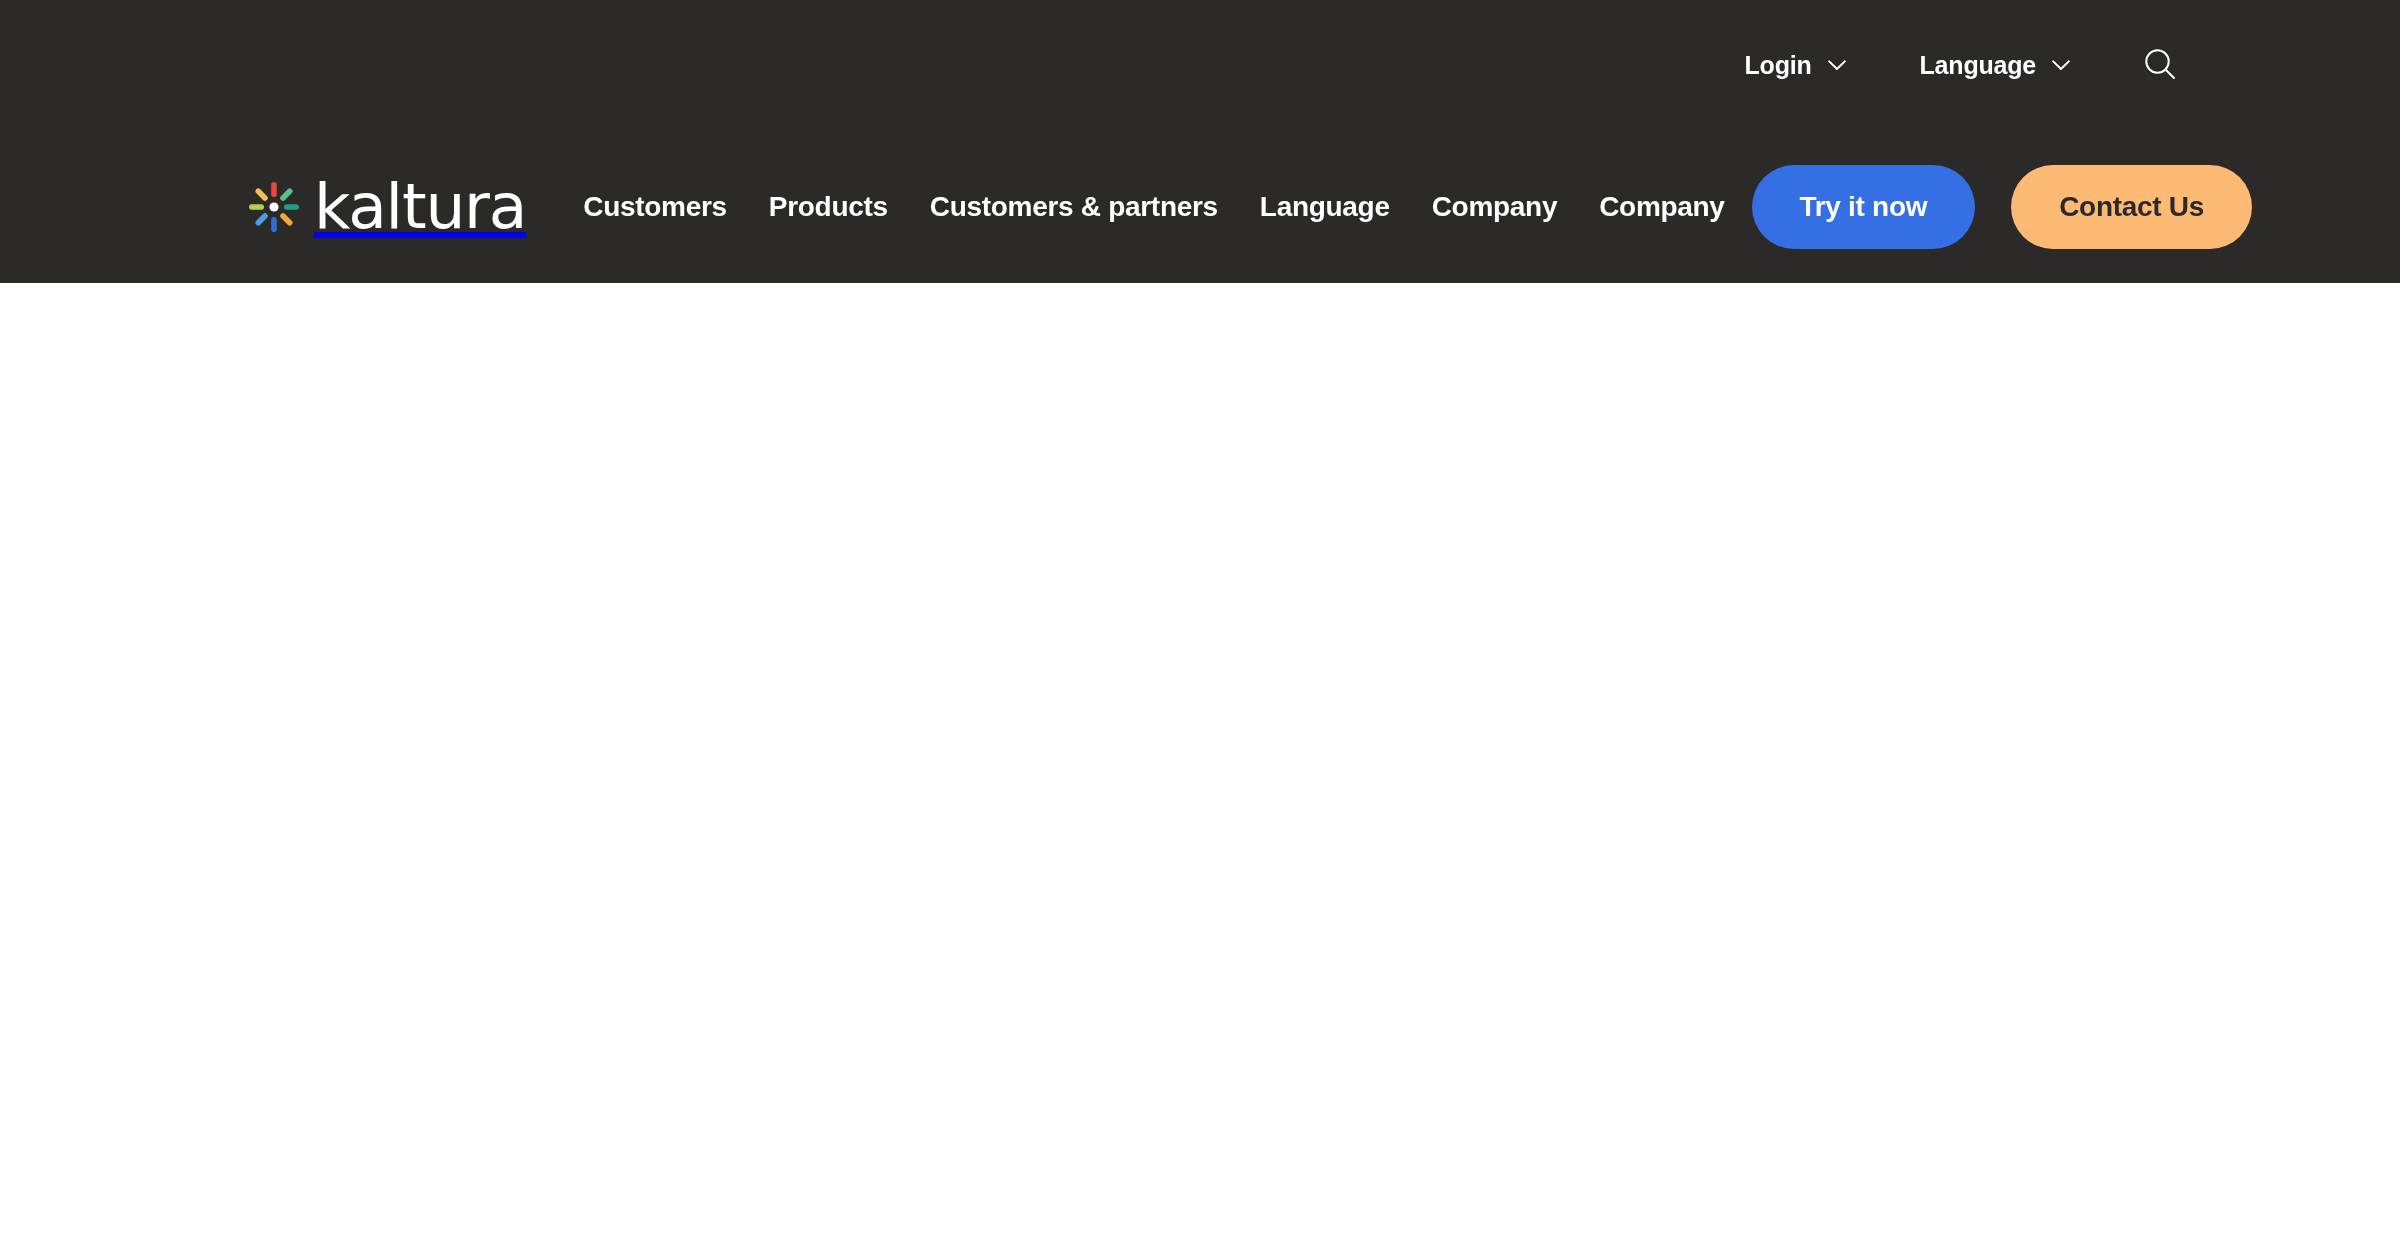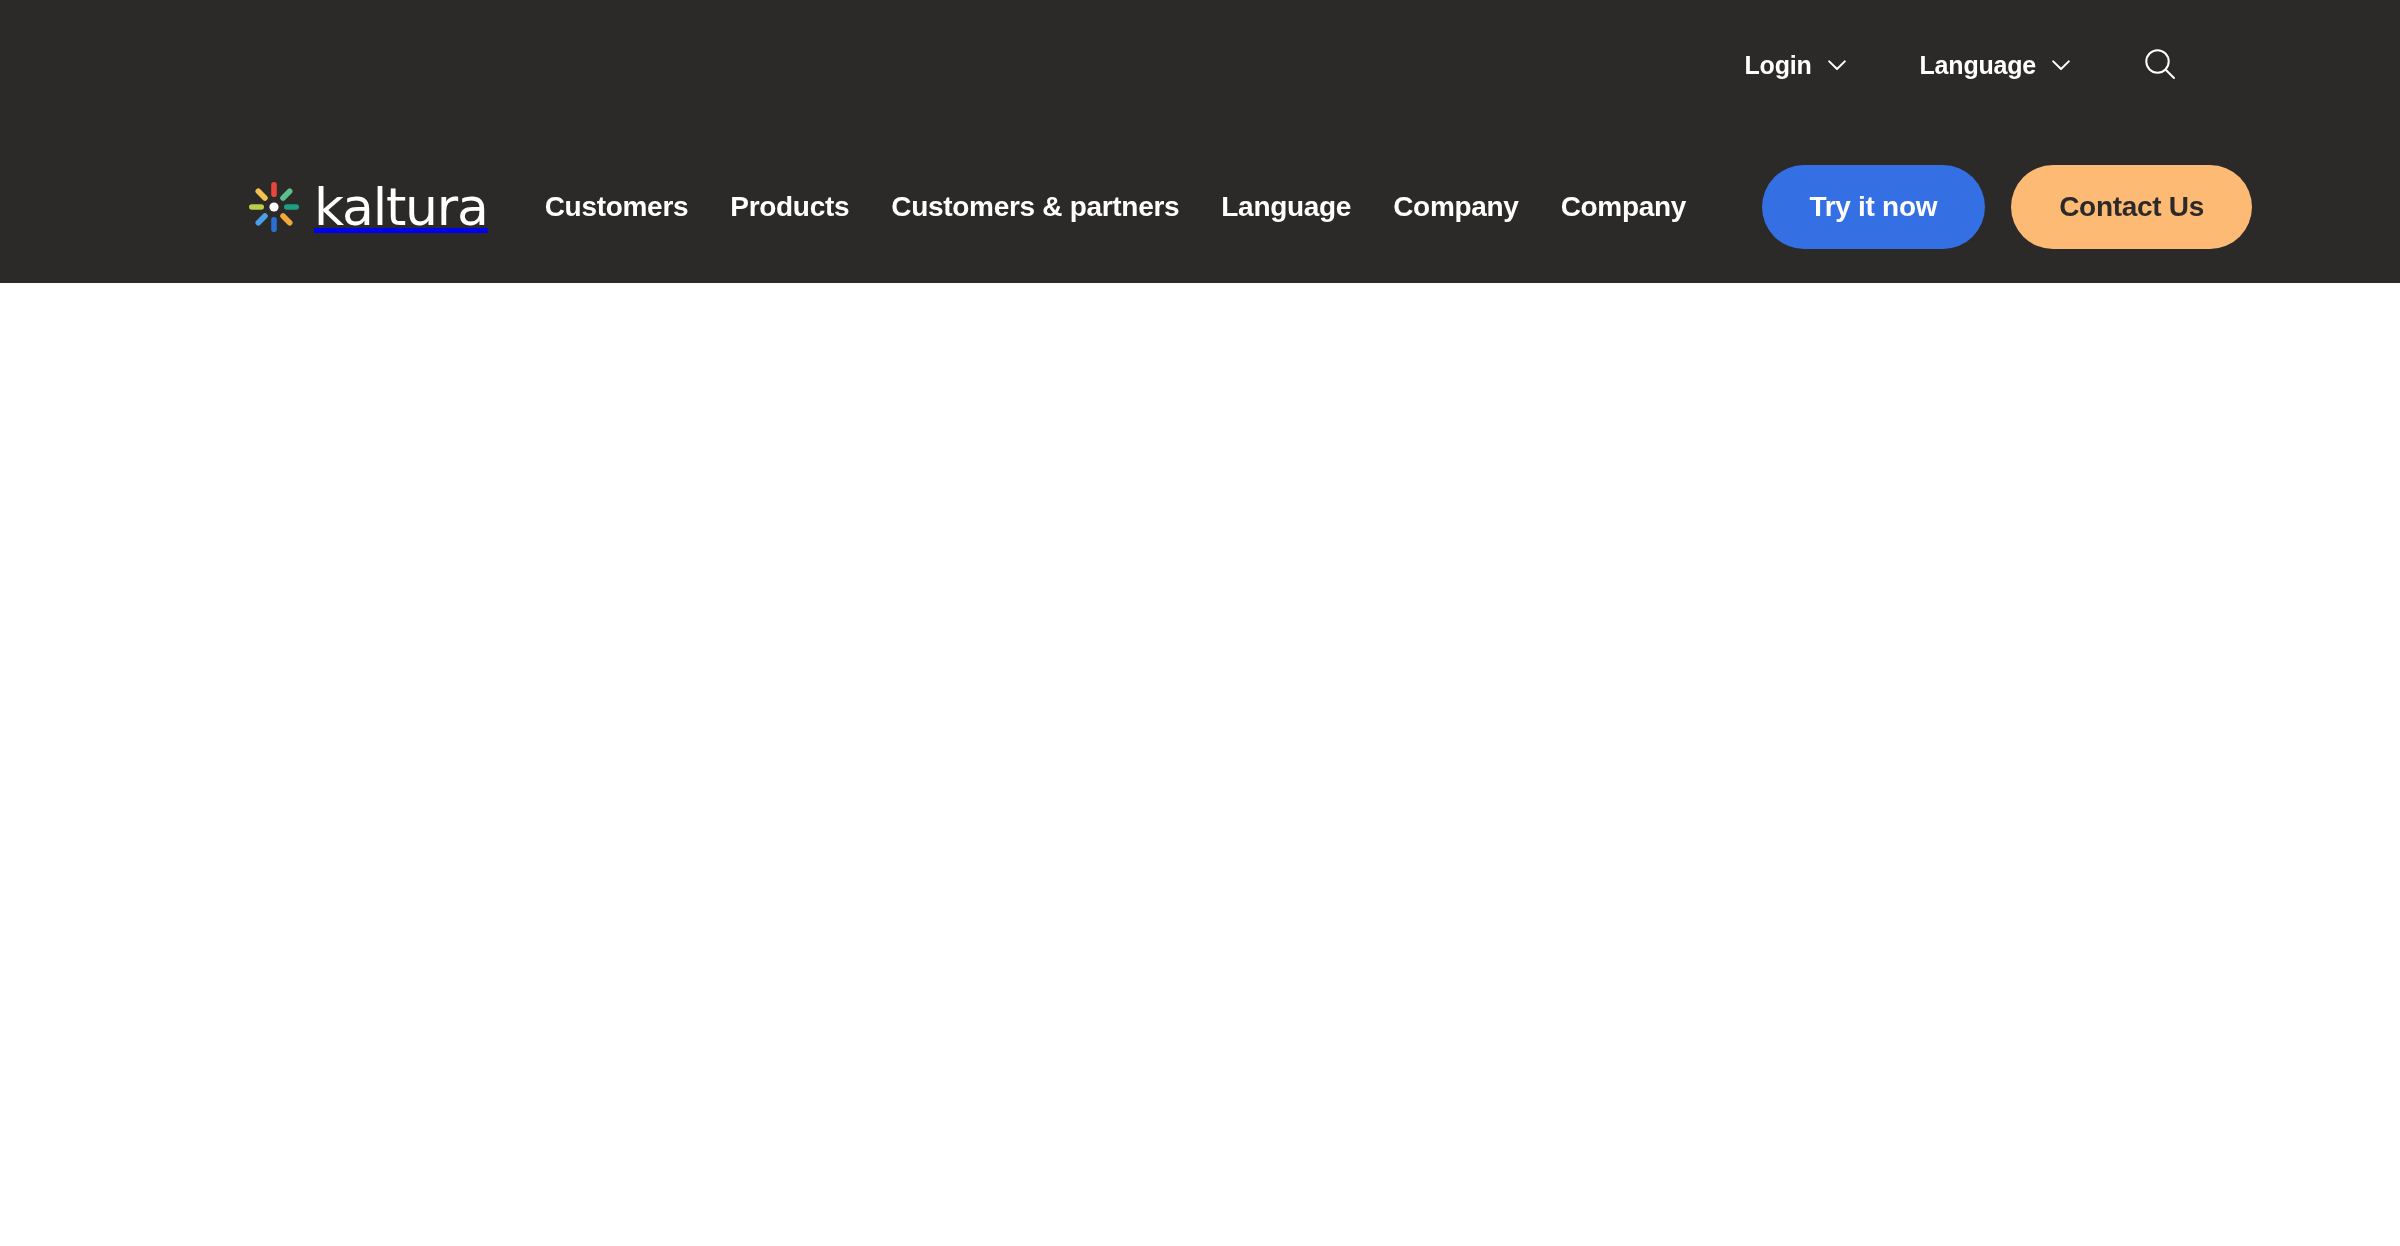--- a/index.html
+++ b/index.html
@@ -95,7 +95,7 @@
   .logo-mark { width: 52px; height: 52px; display: block; flex: 0 0 auto; }
   .logo-wordmark {
     color: #ffffff;
-    font-size: 52px;
+    font-size: 63px;
     font-weight: 400;
     letter-spacing: -1.2px;
     line-height: 1;

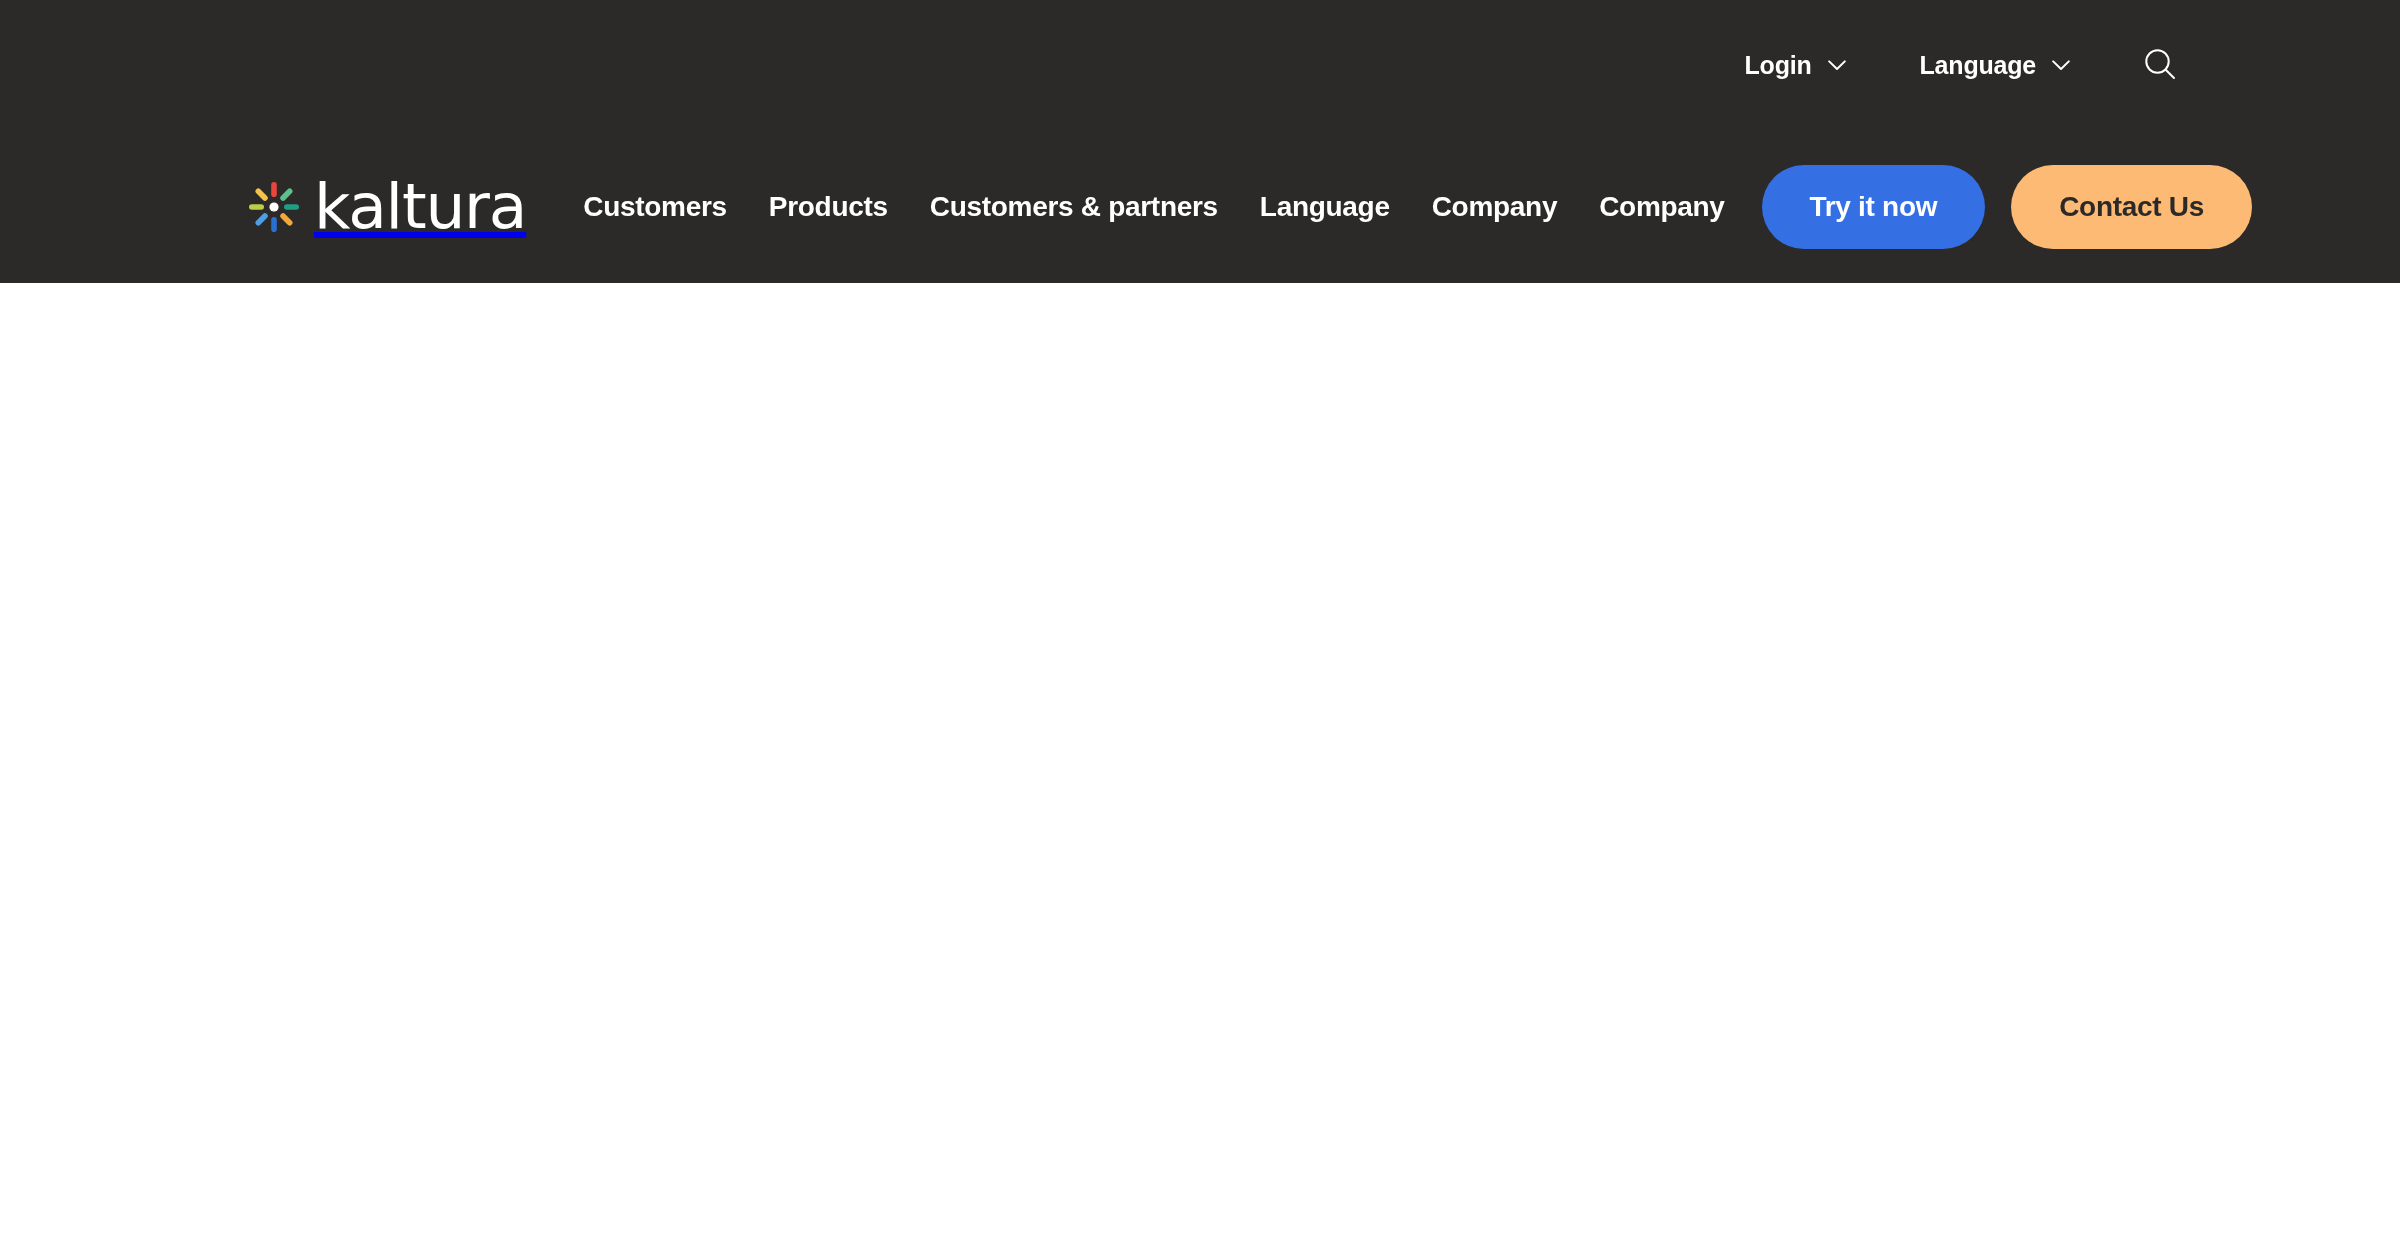--- a/index.html
+++ b/index.html
@@ -126,7 +126,7 @@
     display: flex;
     align-items: center;
     margin-left: auto;
-    gap: 26px;
+    gap: 36px;
     flex: 0 0 auto;
   }
   .btn {

